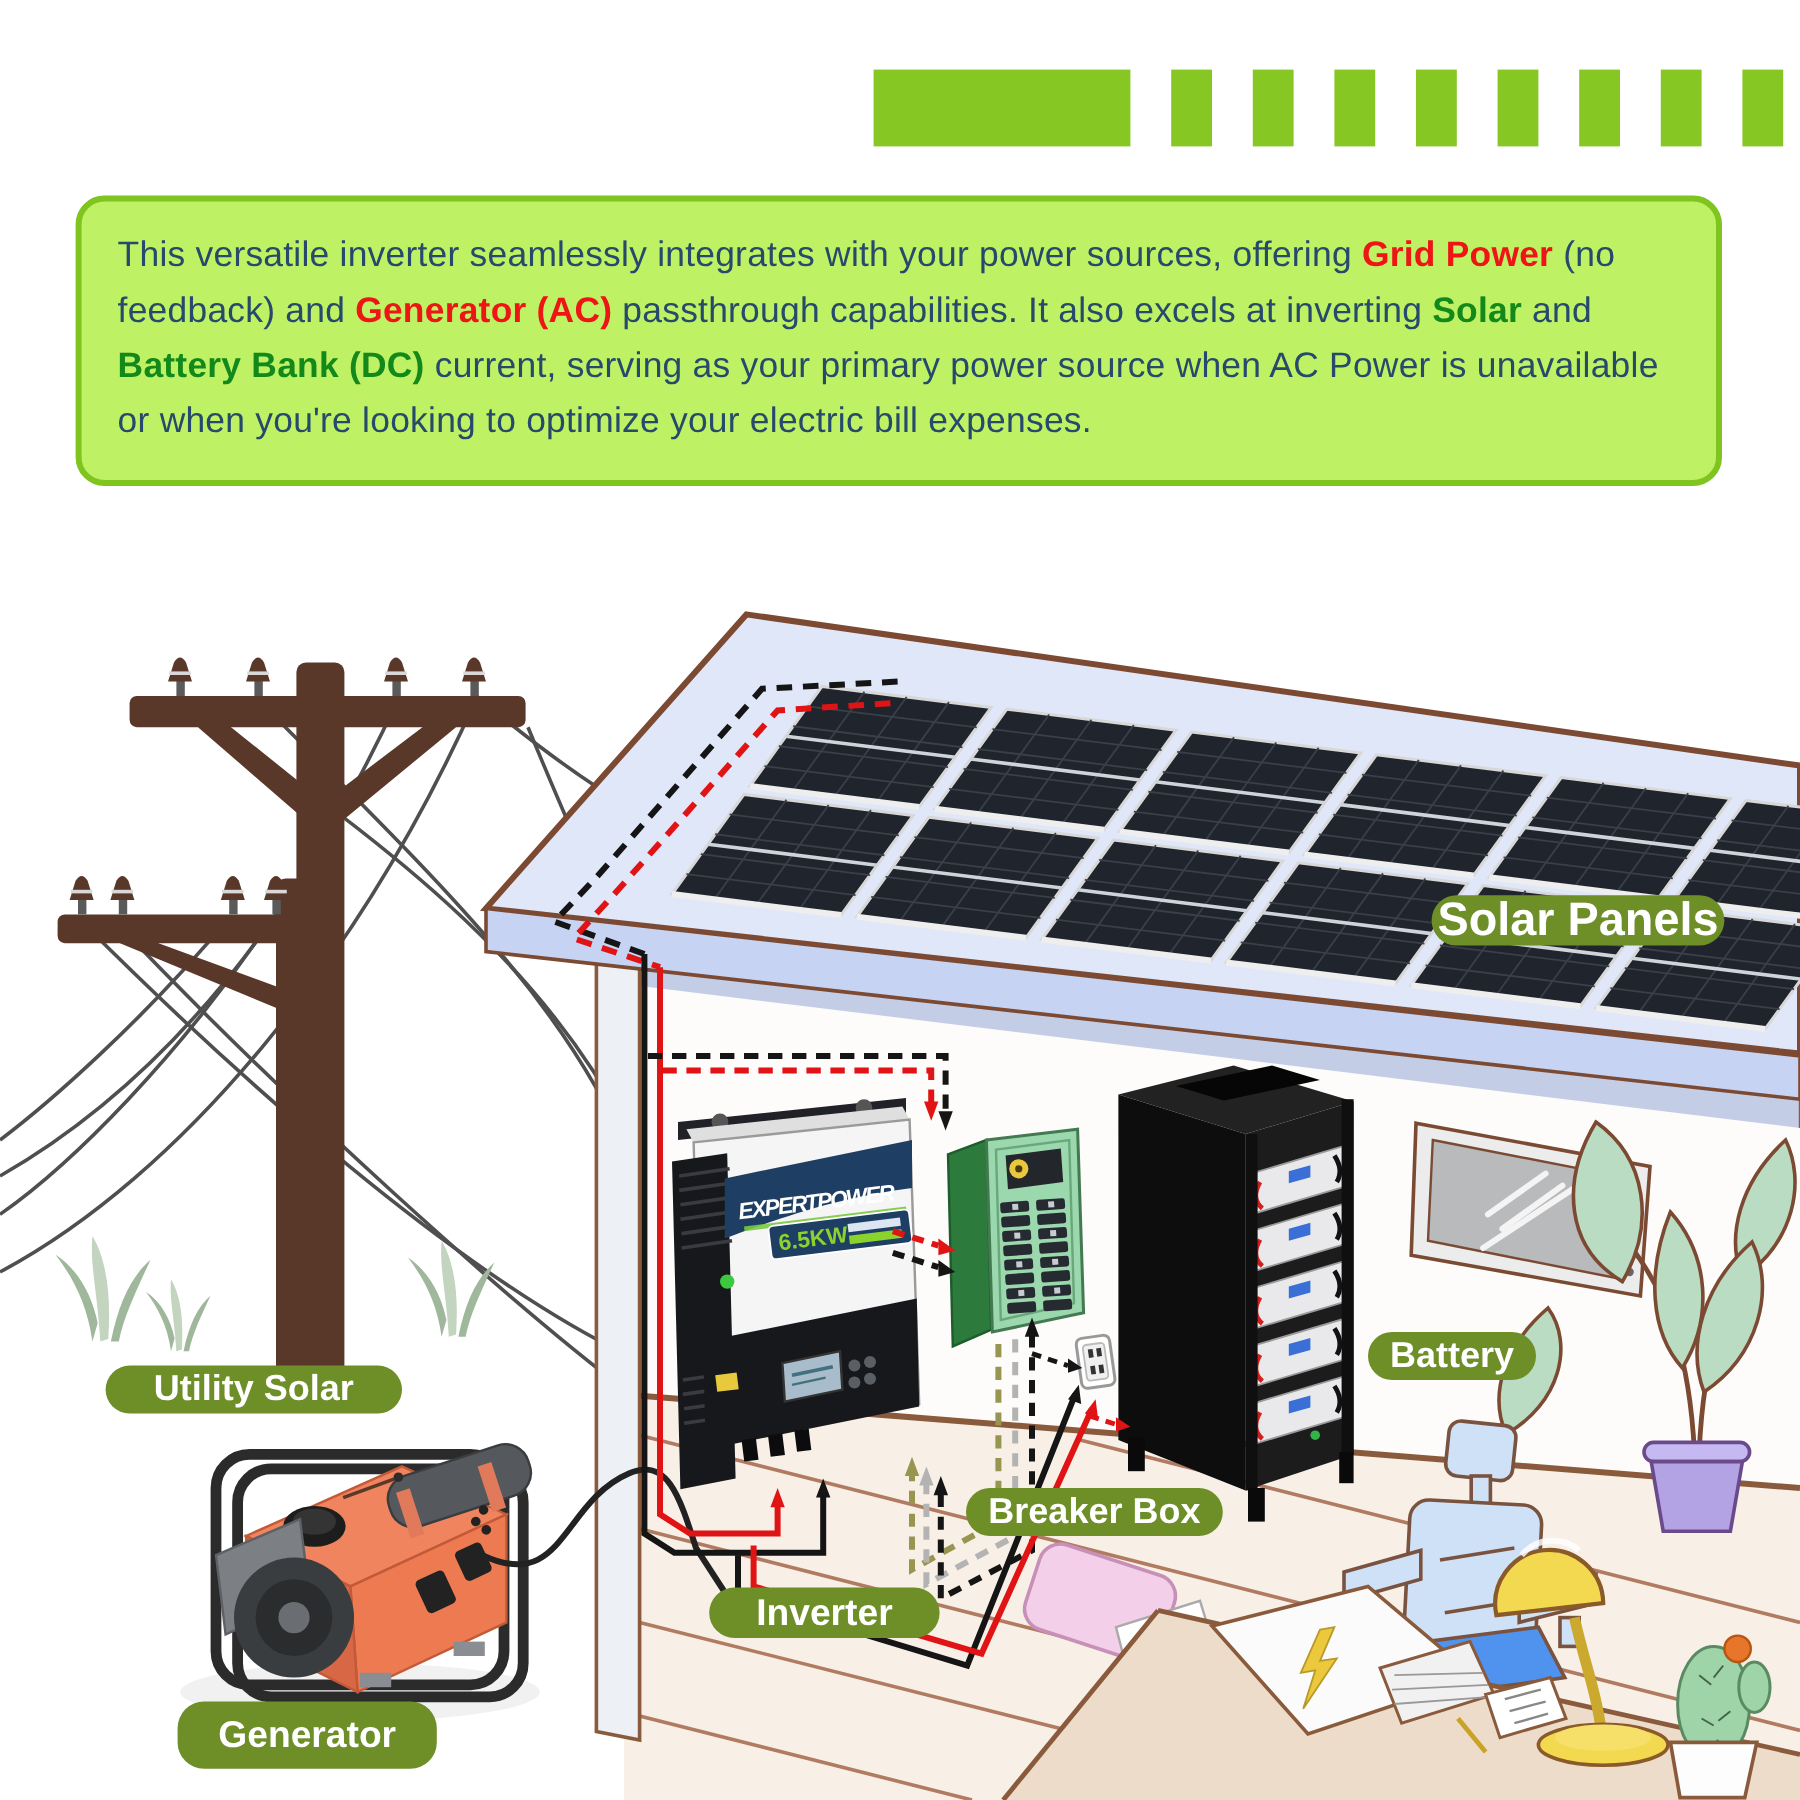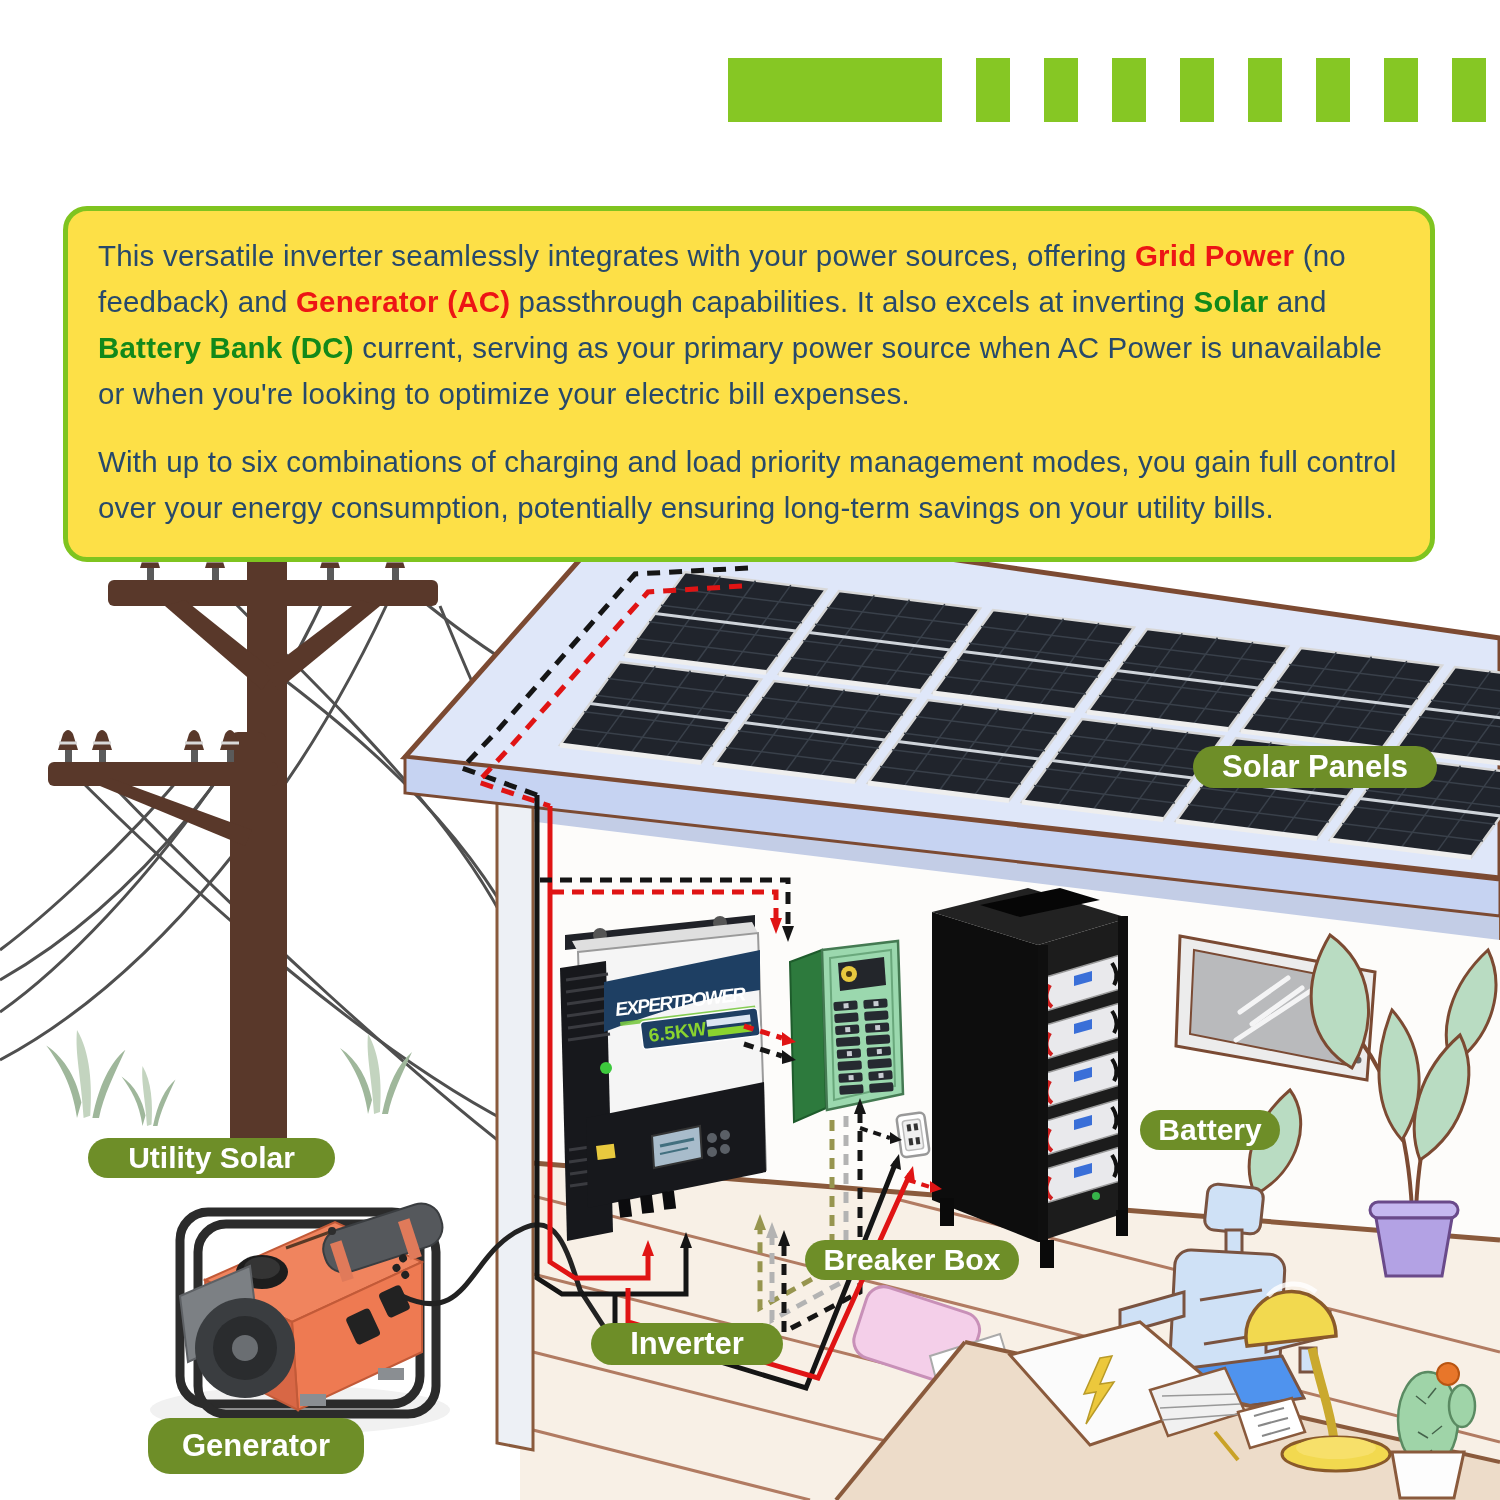--- a/index.html
+++ b/index.html
@@ -17,9 +17,9 @@
   .stripes .short{width:34px;}
   
   .desc-box{position:absolute;left:63px;top:163px;width:1372px;z-index:4;
-    box-sizing:border-box;background:#fde047;border:5px solid #7fc41f;
+    box-sizing:border-box;background:#bef264;border:5px solid #7fc41f;
     border-radius:24px;padding:22px 30px 26px 30px;color:#27496b;
-    font-size:29.5px;line-height:1.56;letter-spacing:.2px;margin-top:43px;}
+    font-size:29.5px;line-height:1.56;letter-spacing:.2px;}
   .desc-box p{margin:0;}
   .desc-box p + p{margin-top:22px;}
   .seg-red{color:#ed1515;font-weight:700;}

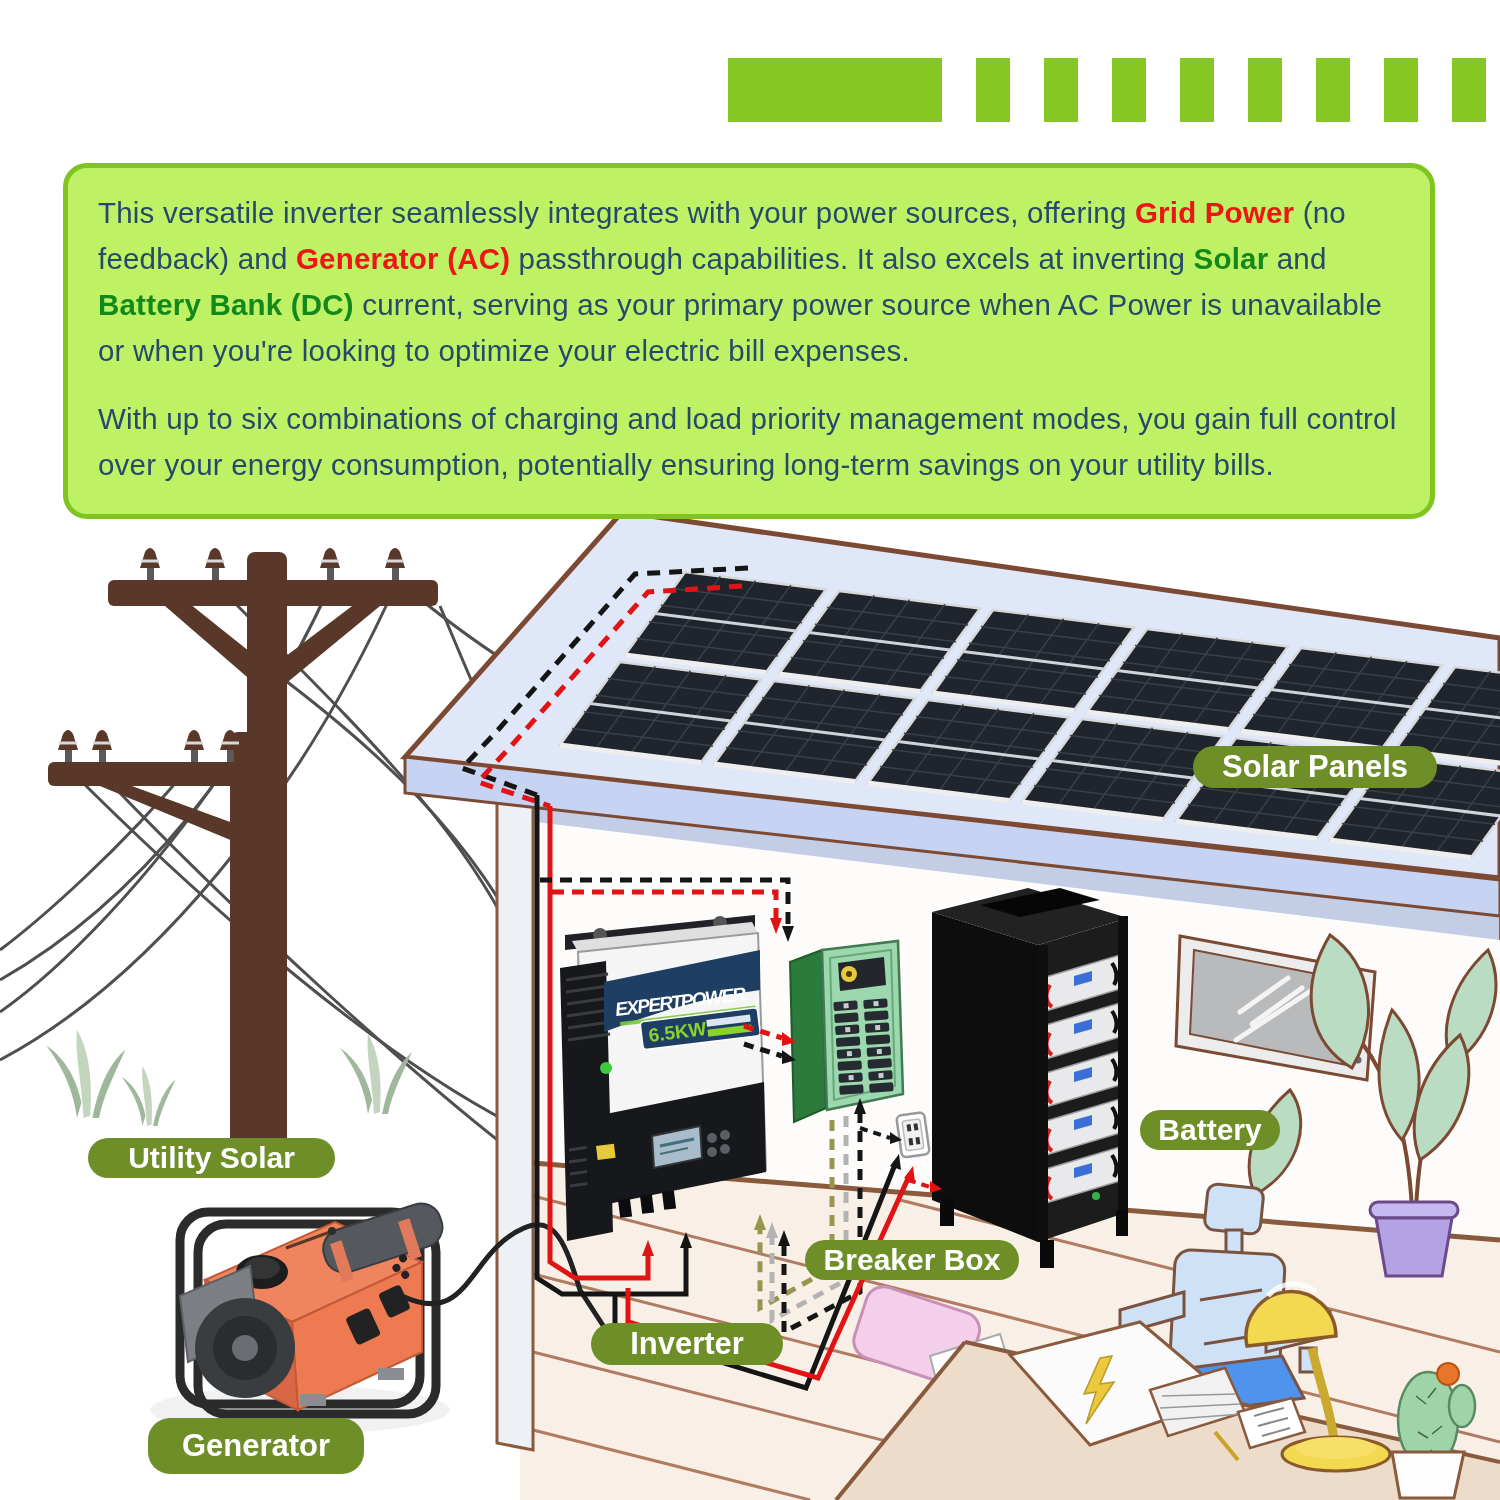--- a/index.html
+++ b/index.html
@@ -57,7 +57,6 @@
 
 <div class="desc-box">
   <p><span class="seg-normal">This versatile inverter seamlessly integrates with your power sources, offering </span><span class="seg-red">Grid Power</span><span class="seg-normal"> (no feedback) and </span><span class="seg-red">Generator (AC)</span><span class="seg-normal"> passthrough capabilities. It also excels at inverting </span><span class="seg-green">Solar</span><span class="seg-normal"> and </span><span class="seg-green">Battery Bank (DC)</span><span class="seg-normal"> current, serving as your primary power source when AC Power is unavailable or when you're looking to optimize your electric bill expenses.</span></p>
-  <p><span class="seg-normal">With up to six combinations of charging and load priority management modes, you gain full control over your energy consumption, potentially ensuring long-term savings on your utility bills.</span></p>
 </div>
 
 <svg class="scene" viewBox="0 0 1500 1500">

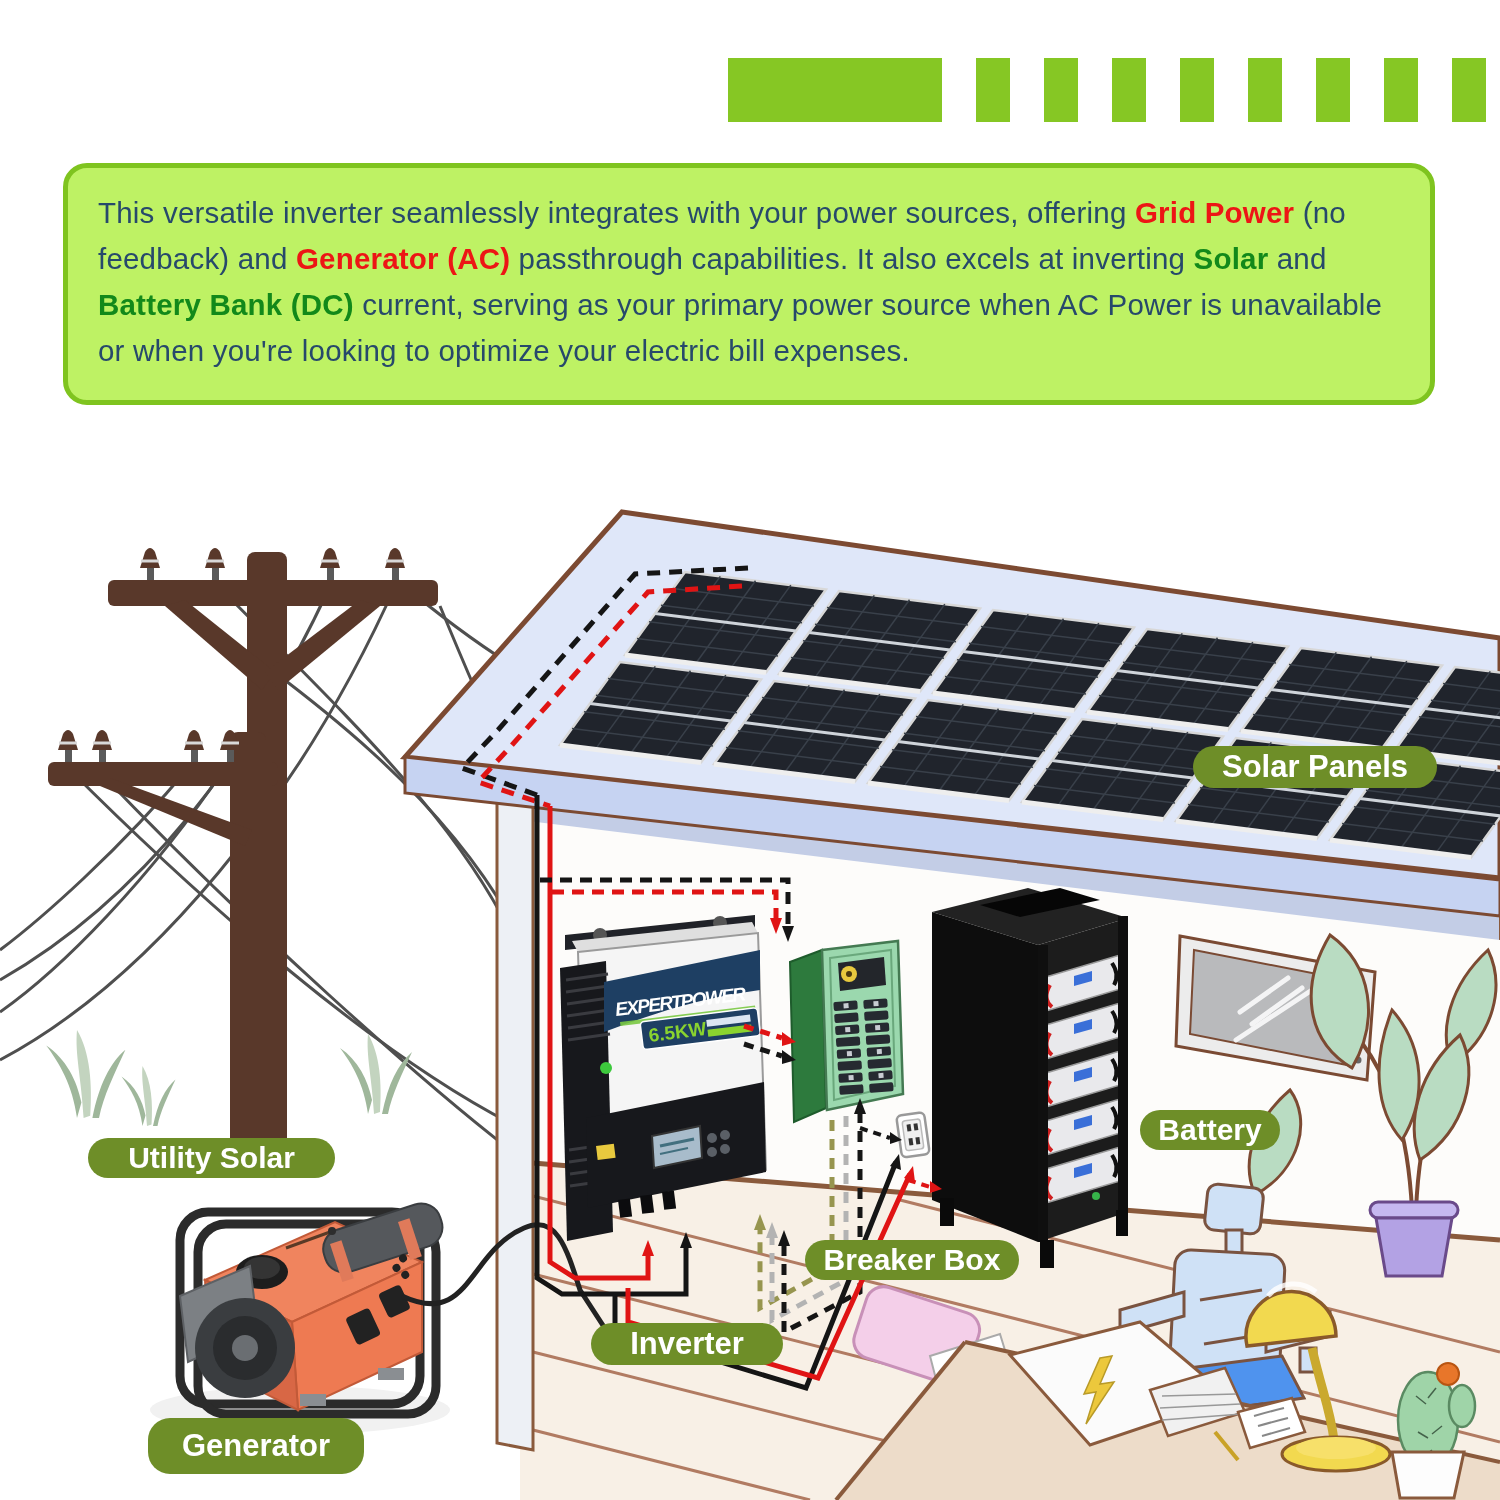--- a/index.html
+++ b/index.html
@@ -30,7 +30,7 @@
   .pill{position:absolute;z-index:5;background:#6e8e28;color:#fff;
     font-weight:700;display:flex;align-items:center;justify-content:center;
     border-radius:22px;white-space:nowrap;}
-  .pill.solar   {left:1193px;top:746px;width:244px;height:42px;font-size:31px;}
+  .pill.solar   {left:1193px;top:746px;width:244px;height:42px;font-size:39px;}
   .pill.utility {left:88px;  top:1138px;width:247px;height:40px;font-size:30px;}
   .pill.battery {left:1140px;top:1110px;width:140px;height:40px;font-size:30px;align-items:center;}
   .pill.breaker {left:805px; top:1240px;width:214px;height:40px;font-size:30px;}

